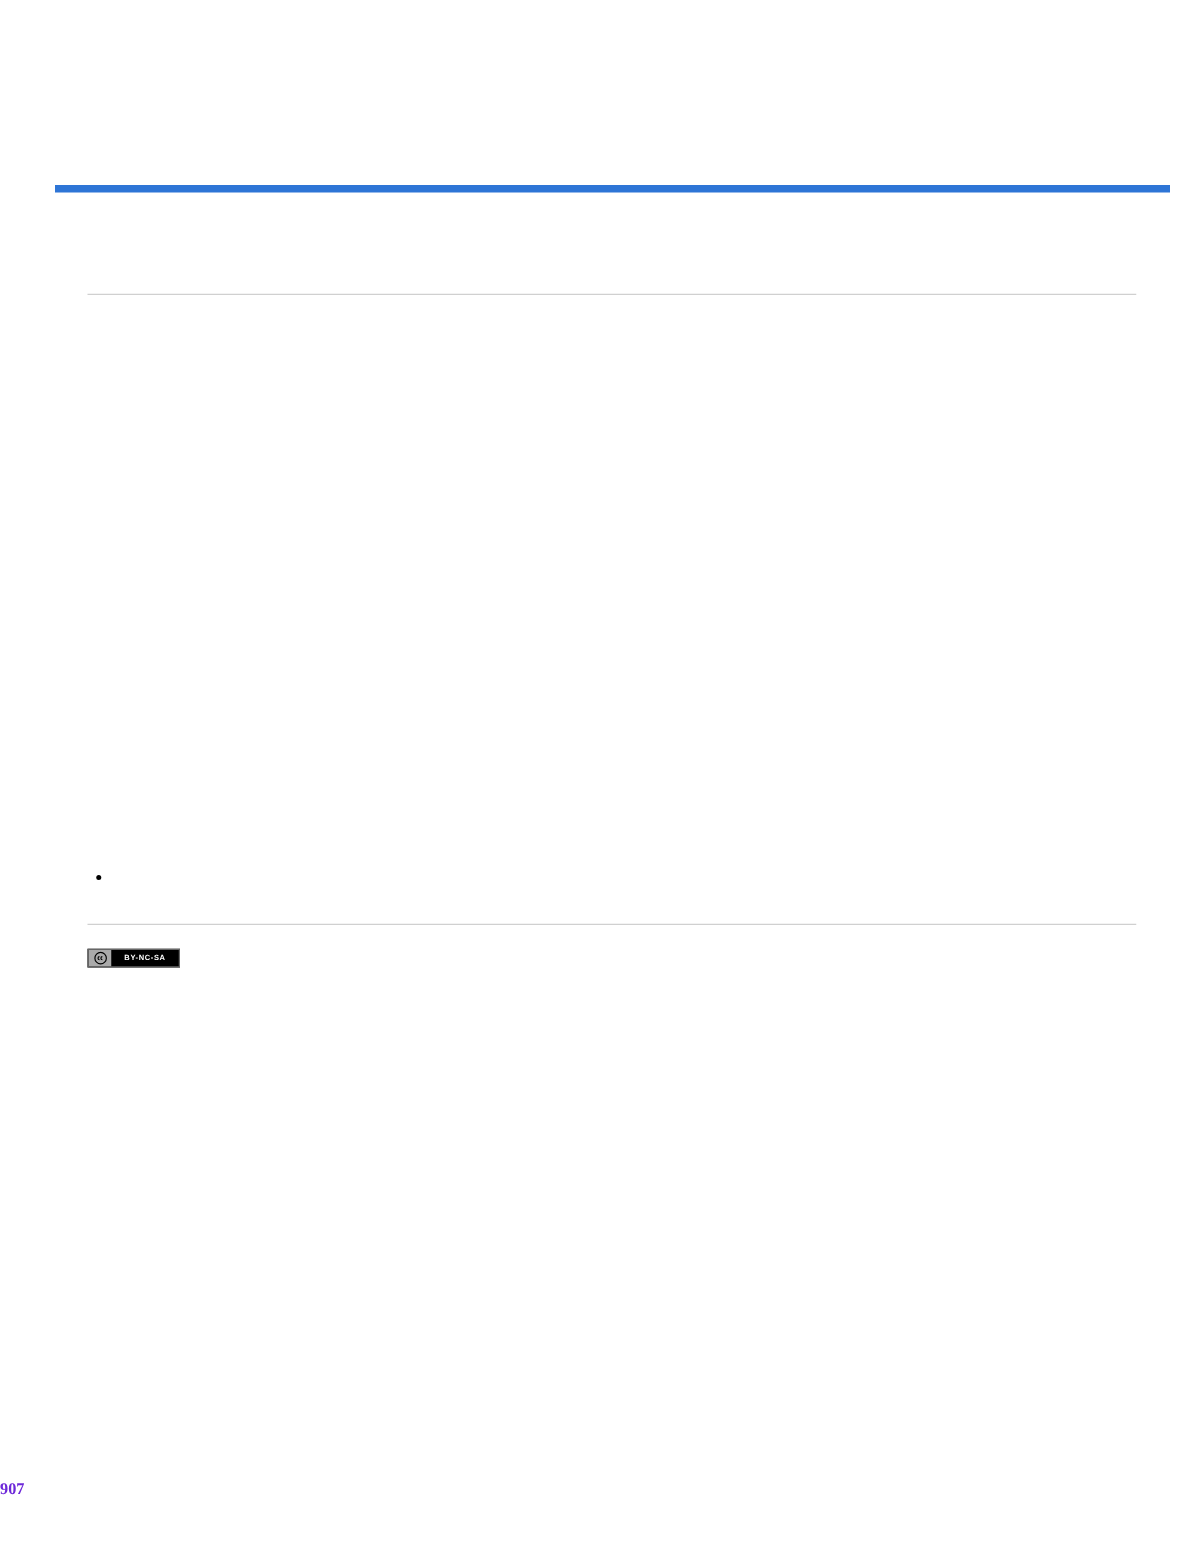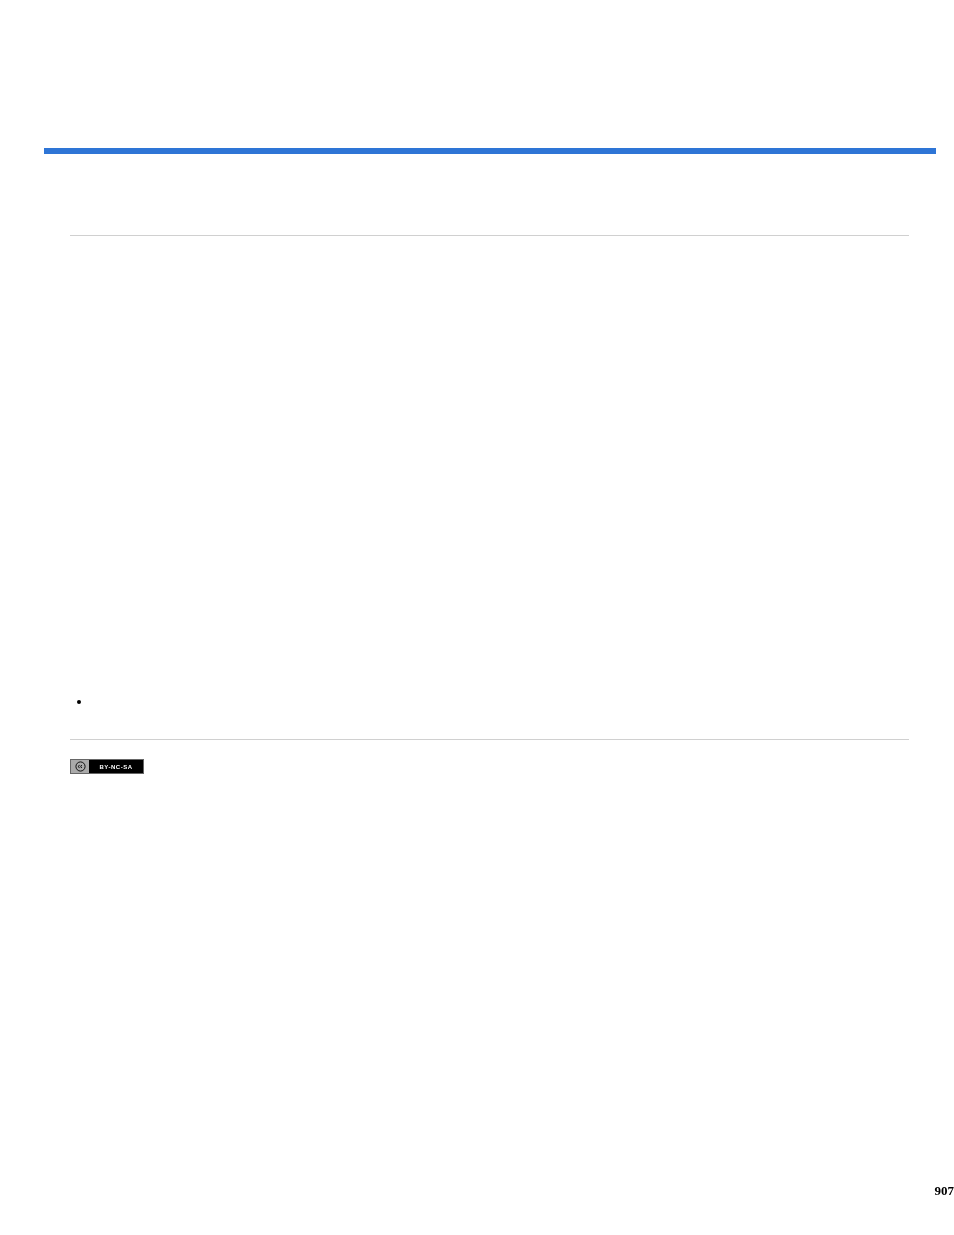--- a/index.html
+++ b/index.html
@@ -87,11 +87,11 @@
       bottom: 36px;
       left: 0;
       width: 100%;
-      text-align: right;
+      text-align: left;
       font-family: Georgia, serif;
       font-size: 13px;
       font-weight: bold;
-      color: #000000;
+      color: #6d28d9;
     }
   </style>
 </head>

